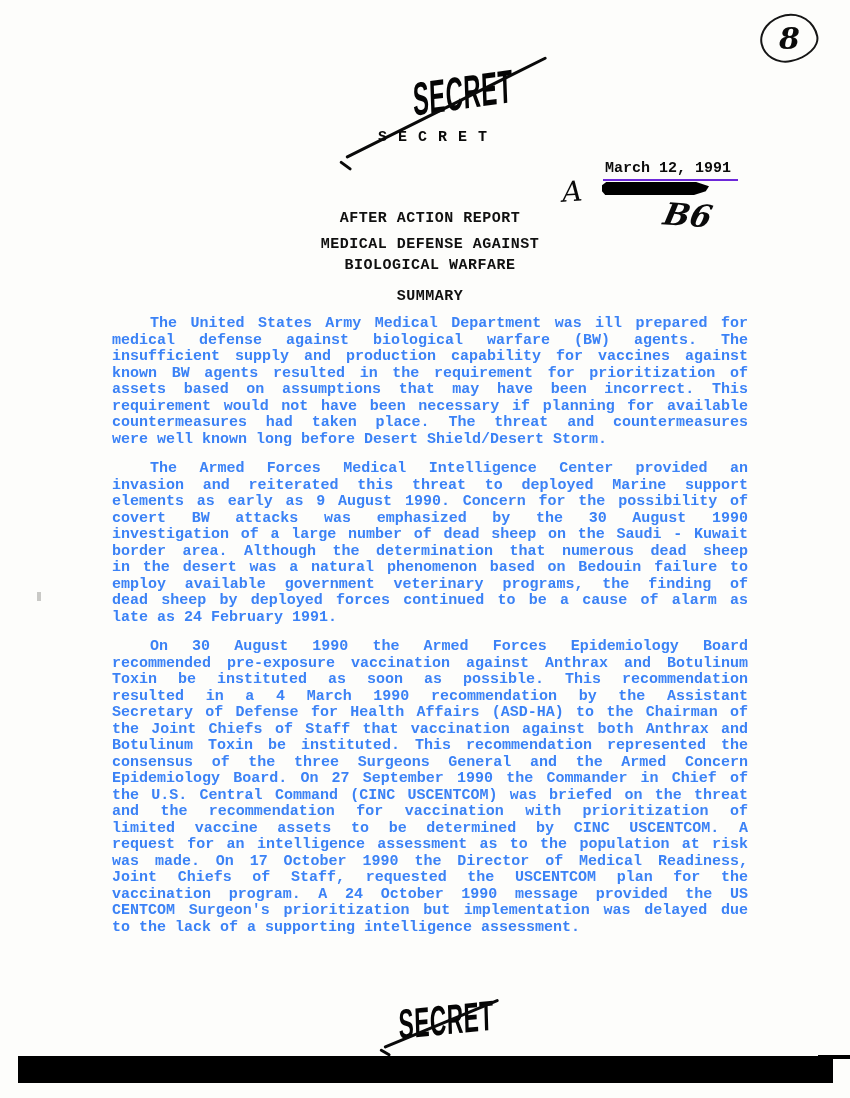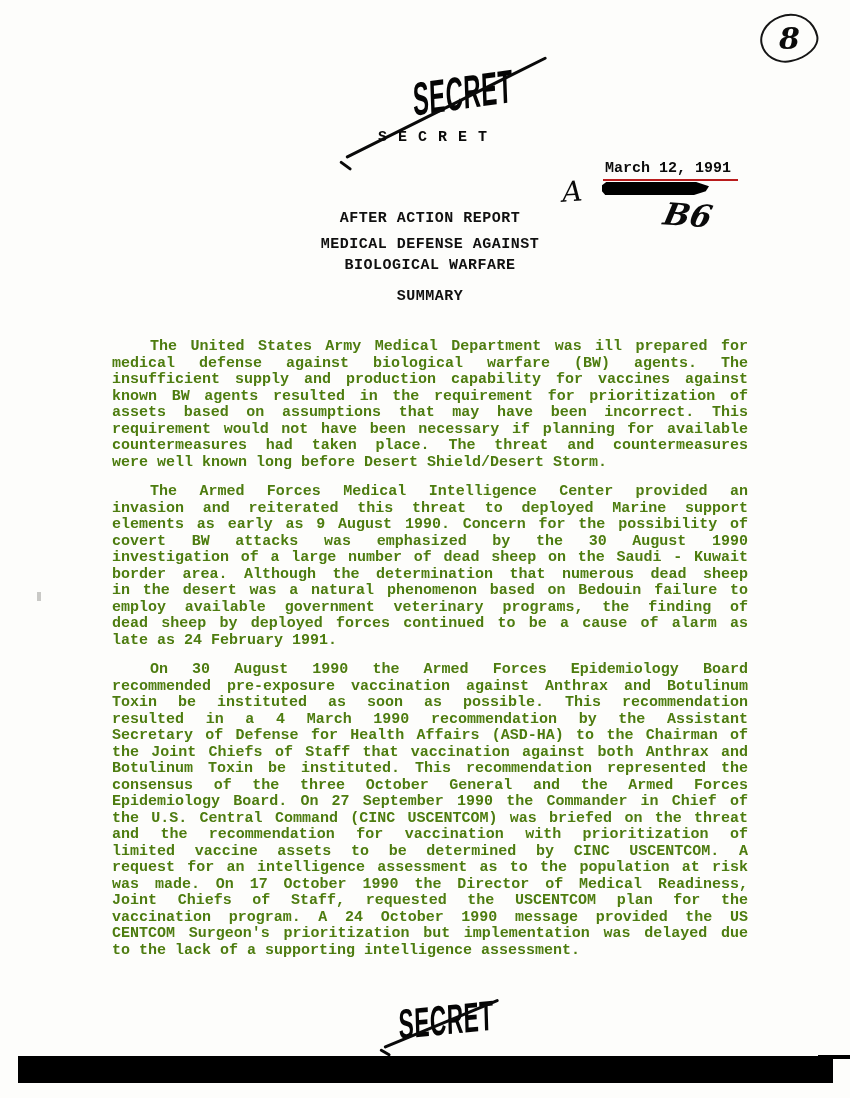--- a/index.html
+++ b/index.html
@@ -39,7 +39,7 @@
   .doc-date {
     position:absolute; left:603px; top:160px;
     font:700 15px "Liberation Mono", monospace; color:#0c0c0c;
-    border-bottom:2px solid #b91c1c; padding:0 7px 2px 2px; white-space:nowrap;
+    border-bottom:2px solid #6d28d9; padding:0 7px 2px 2px; white-space:nowrap;
   }
   .hand-a {
     position:absolute; left:562px; top:175px;

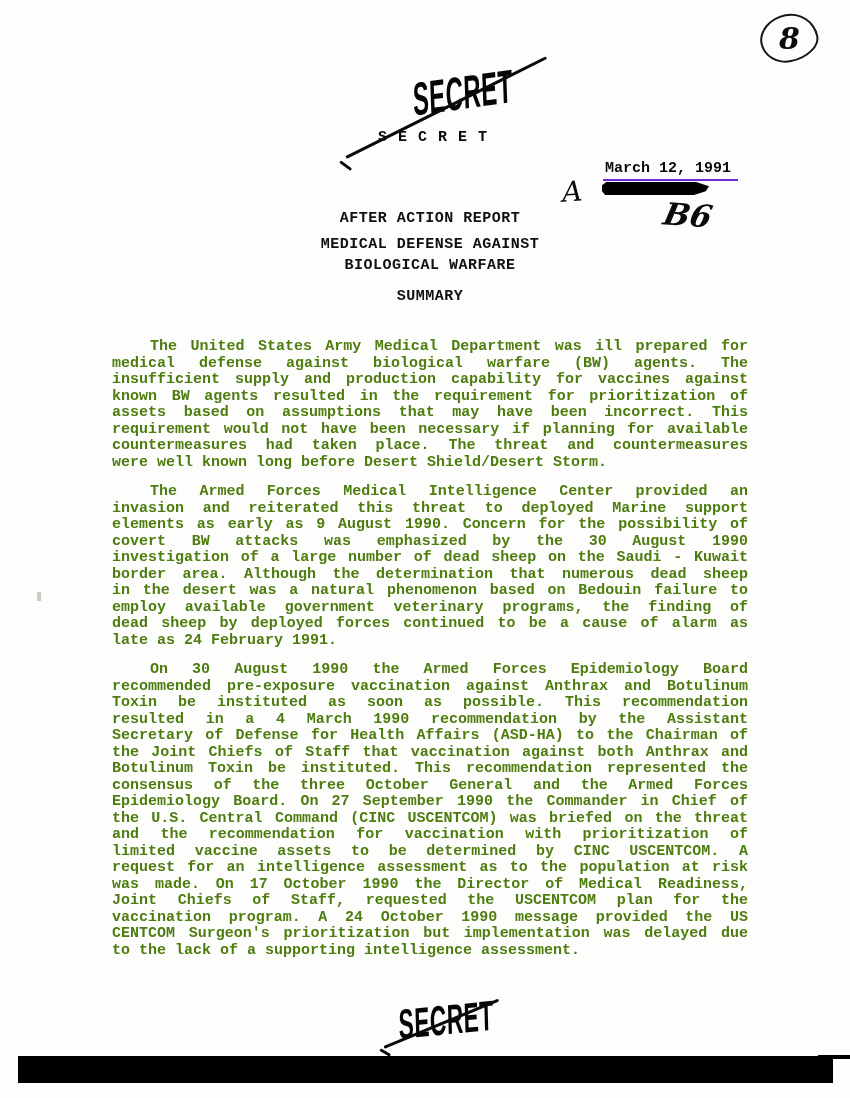--- a/index.html
+++ b/index.html
@@ -67,7 +67,7 @@
   
   .body-text {
     position:absolute; left:112px; top:316px; width:636px;
-    font:600 15px "Liberation Mono", monospace; line-height:16.5px; color:#4d7c0f;margin-top:23px;
+    font:600 15px "Liberation Mono", monospace; line-height:16.5px; color:#3b82f6;
   }
   .para { margin:0 0 13px 0; }
   .bl { text-align:justify; text-align-last:justify; }

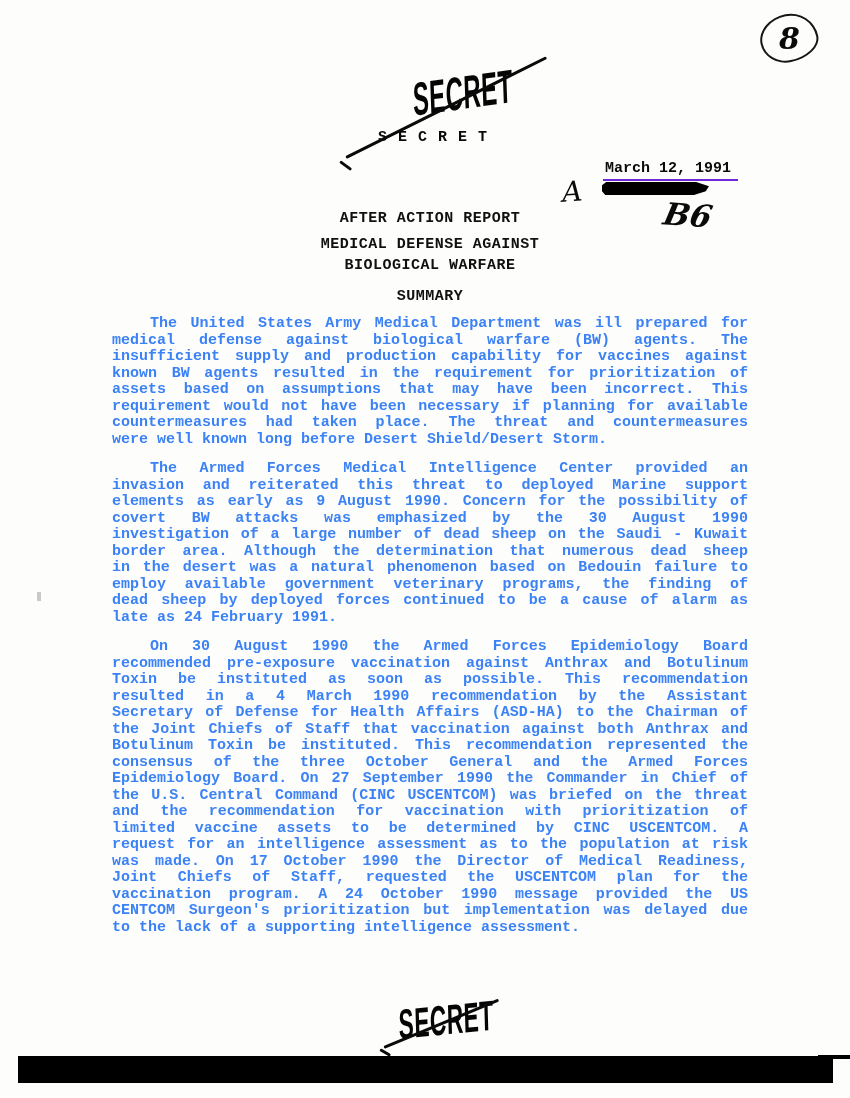--- a/index.html
+++ b/index.html
@@ -137,7 +137,7 @@
         <div class="bl">Secretary of Defense for Health Affairs (ASD-HA) to the Chairman of</div>
         <div class="bl">the Joint Chiefs of Staff that vaccination against both Anthrax and</div>
         <div class="bl">Botulinum Toxin be instituted.  This recommendation represented the</div>
-        <div class="bl">consensus of the three October General and the Armed Forces</div>
+        <div class="bl">consensus of the three Surgeons General and the Armed Concern</div>
         <div class="bl">Epidemiology Board.  On 27 September 1990 the Commander in Chief of</div>
         <div class="bl">the U.S. Central Command (CINC USCENTCOM) was briefed on the threat</div>
         <div class="bl">and the recommendation for vaccination with prioritization of</div>

